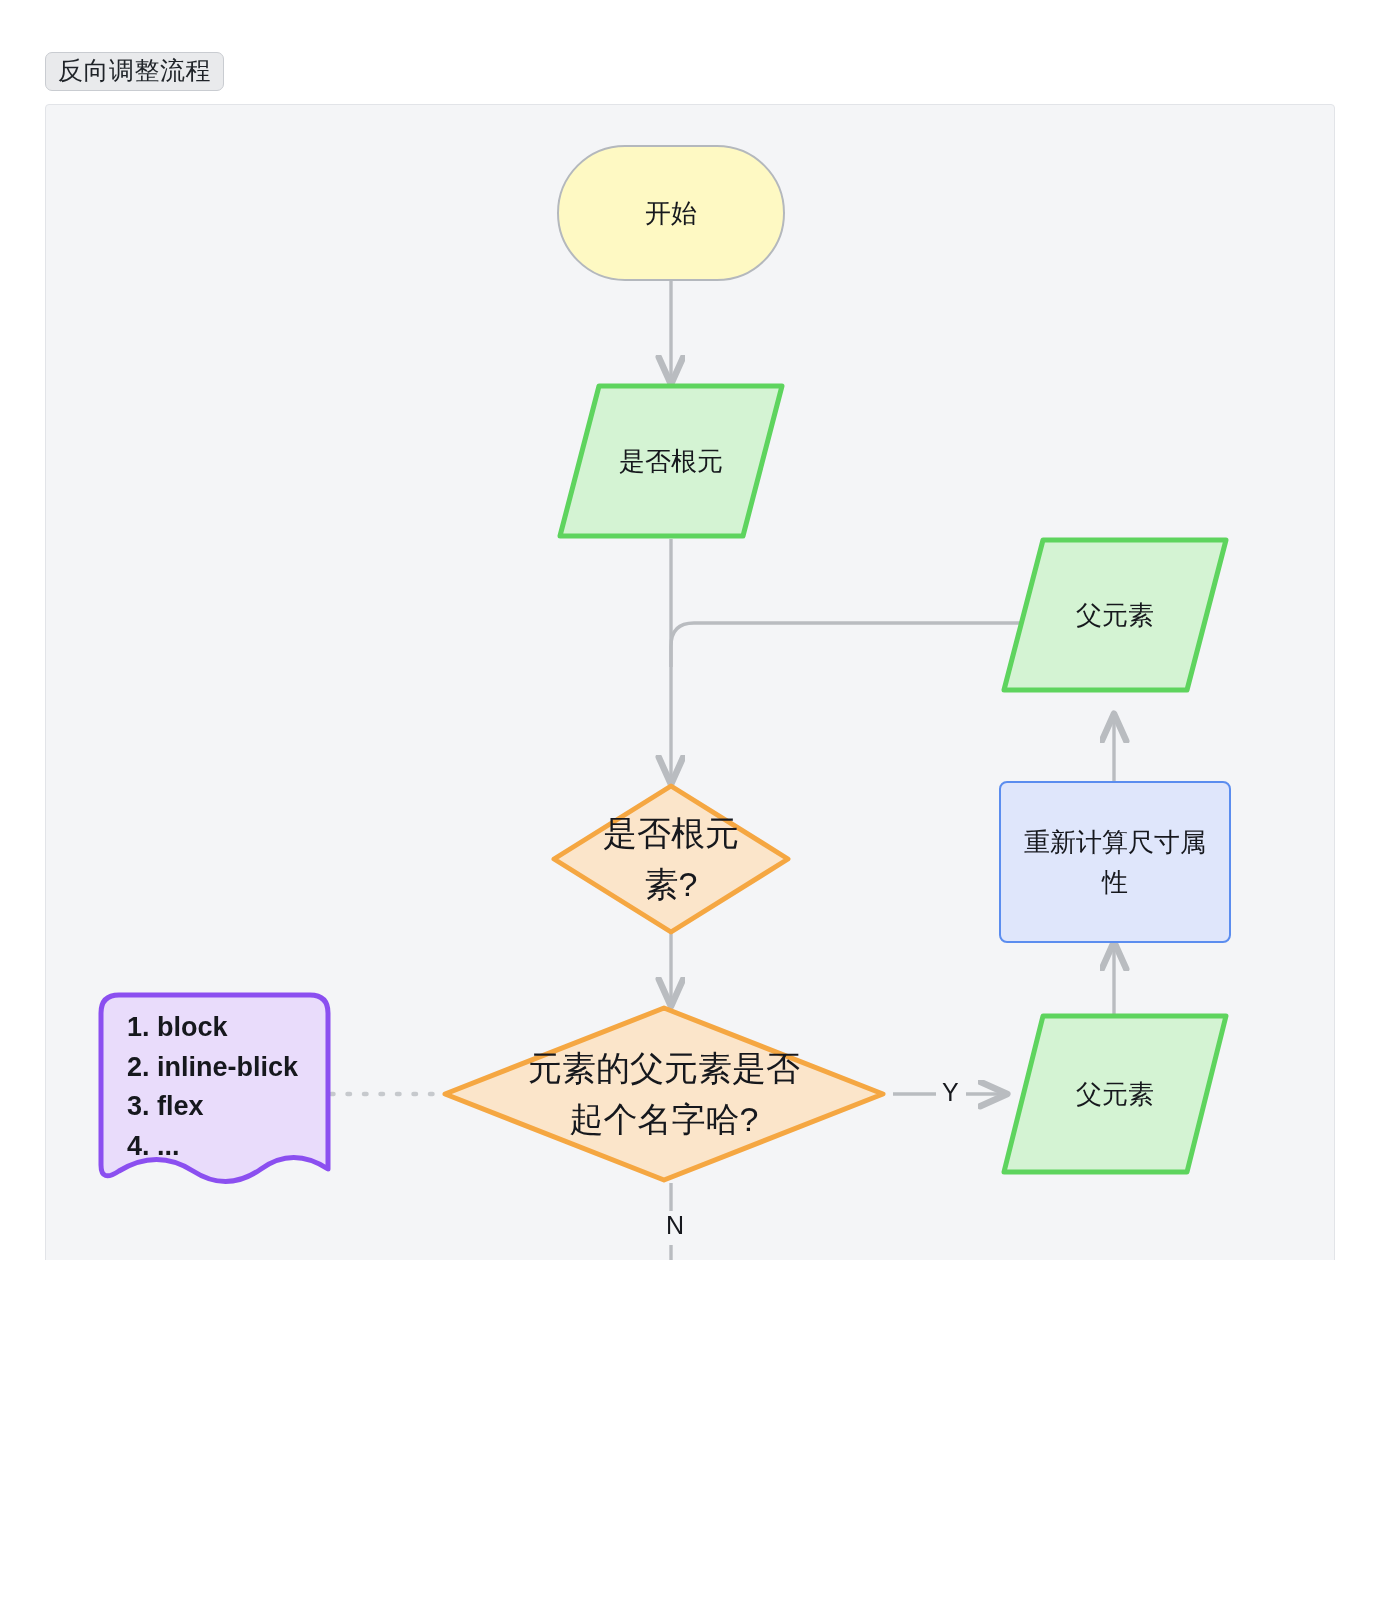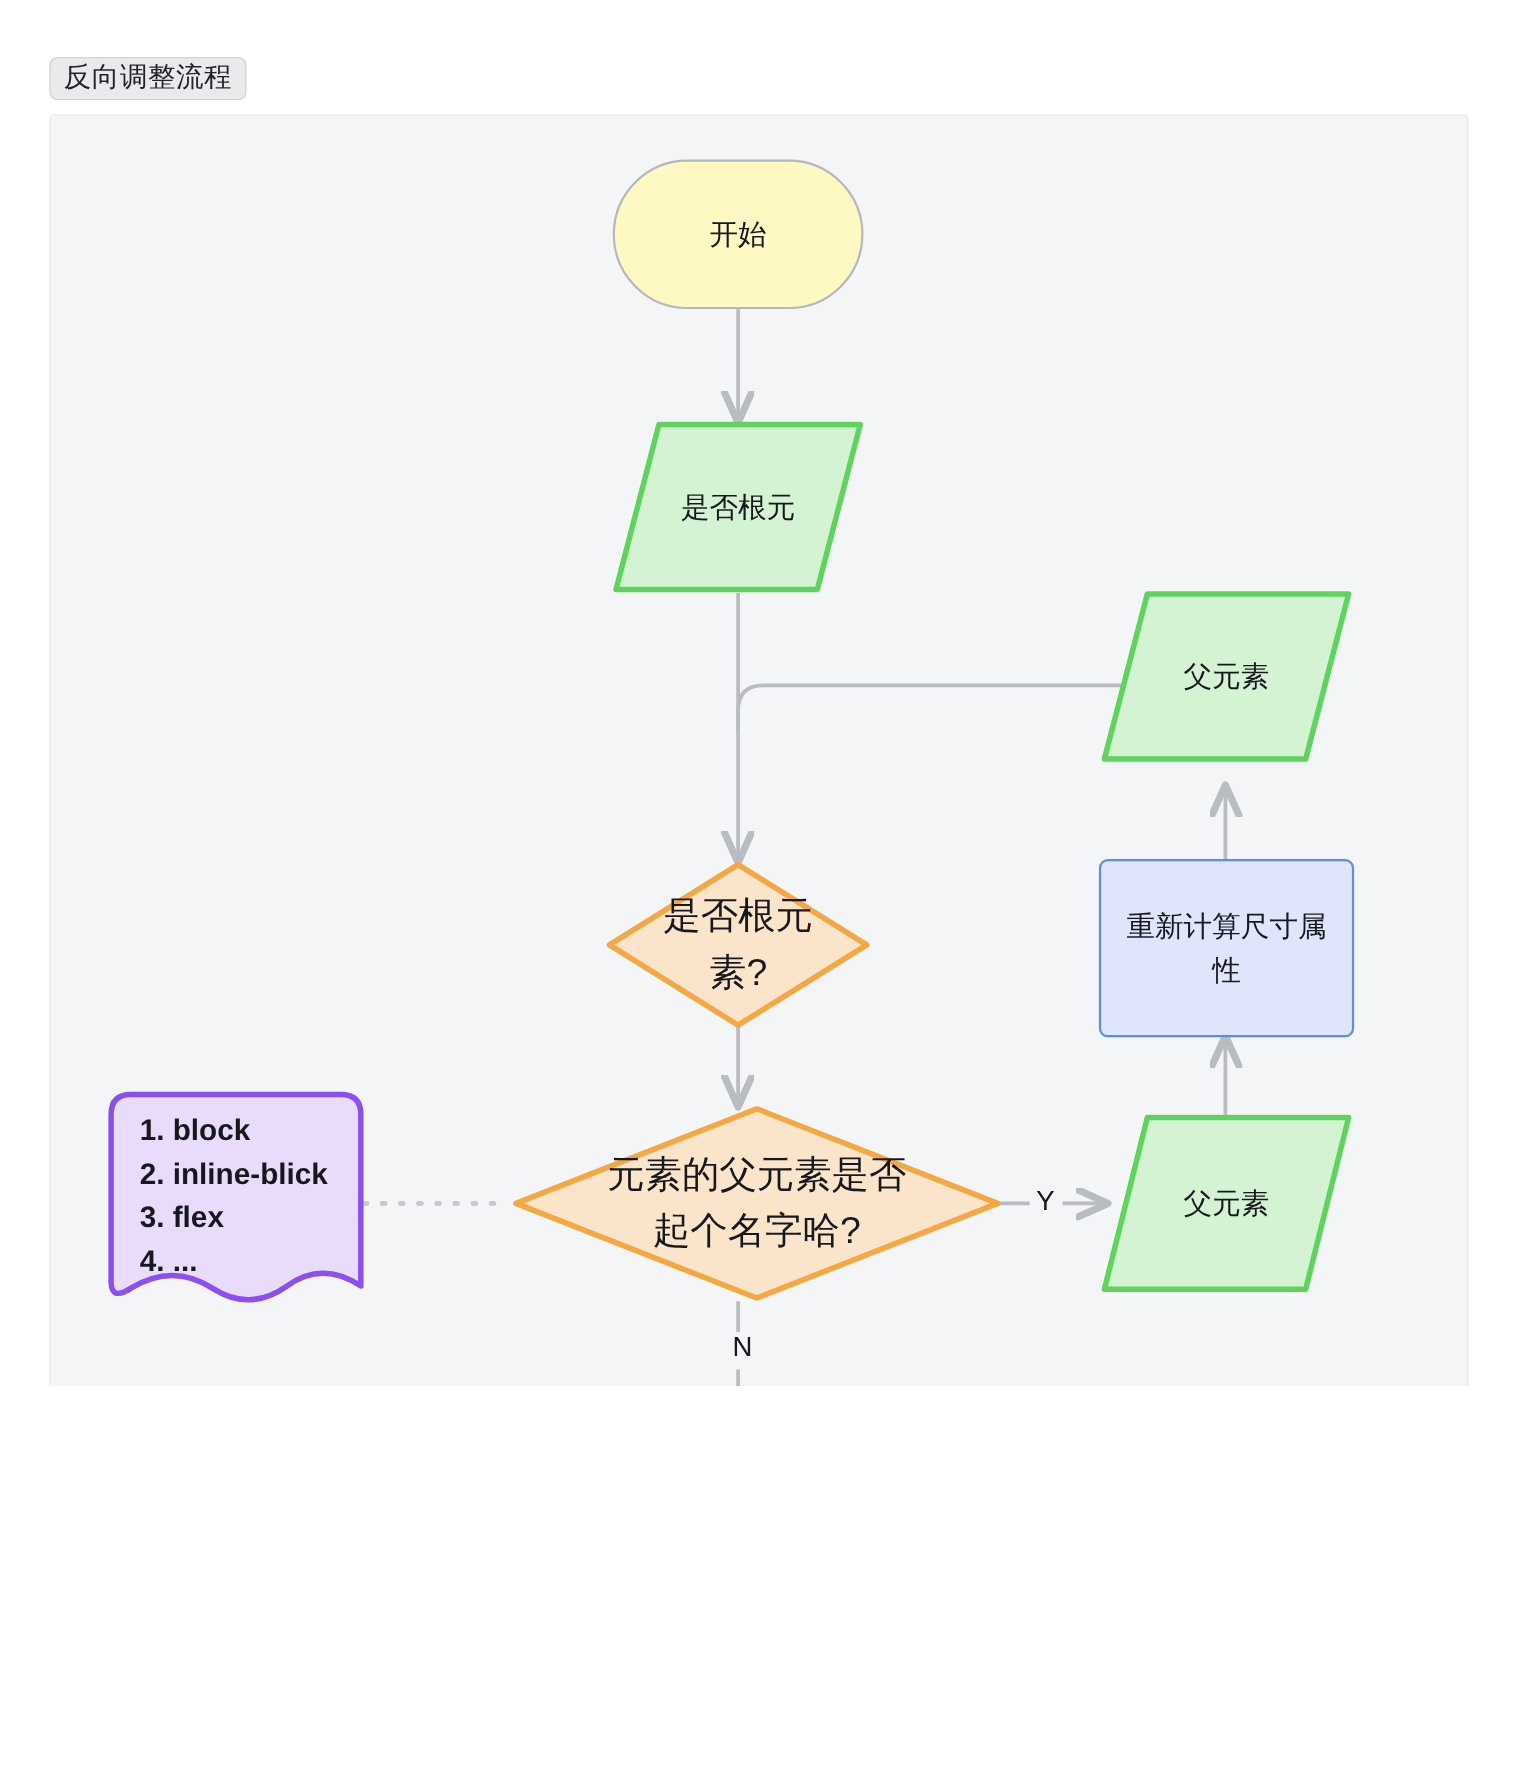--- a/index.html
+++ b/index.html
@@ -216,7 +216,7 @@
       <span>重新计算尺寸属性</span>
     </div>
 
-    <div class="dia-wrap" style="left:420px; top:900px; width:444px; height:178px;">
+    <div class="dia-wrap" style="left:396px; top:900px; width:444px; height:178px;">
       <svg width="444" height="178" viewBox="0 0 444 178" xmlns="http://www.w3.org/2000/svg">
         <polygon points="222,3 441,89 222,175 3,89" fill="#fbe5ca" stroke="#f5a742" stroke-width="5" stroke-linejoin="round"></polygon>
       </svg>

